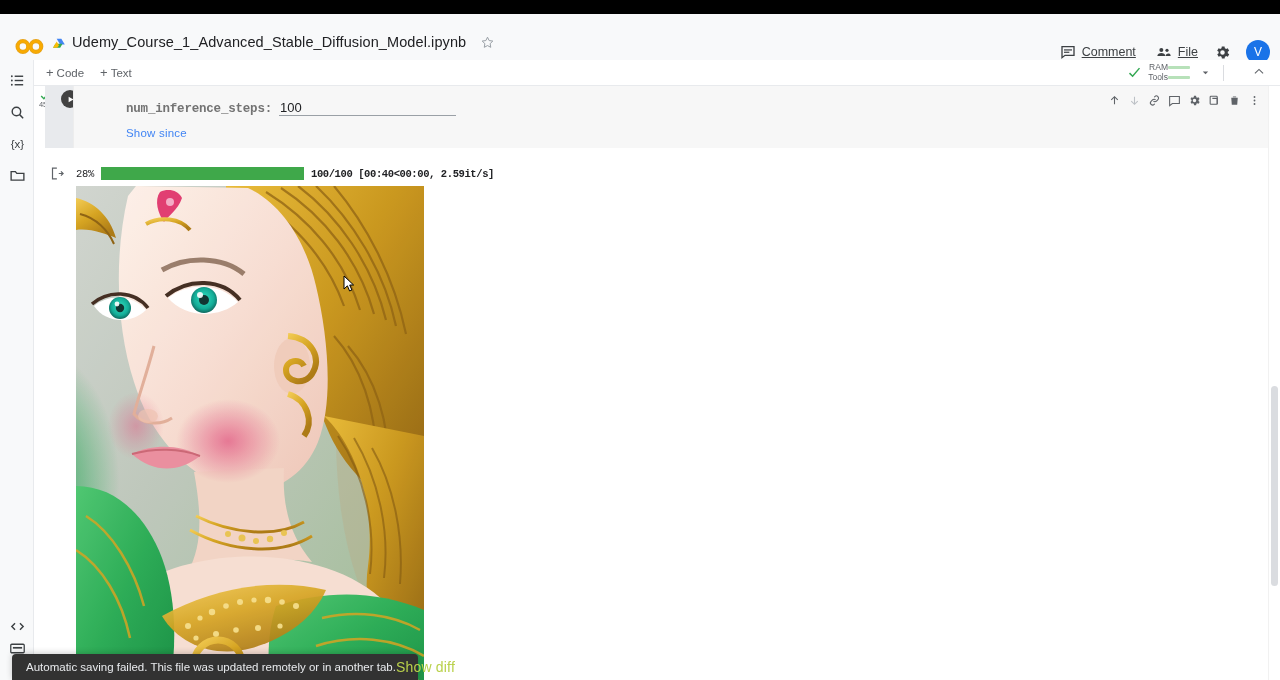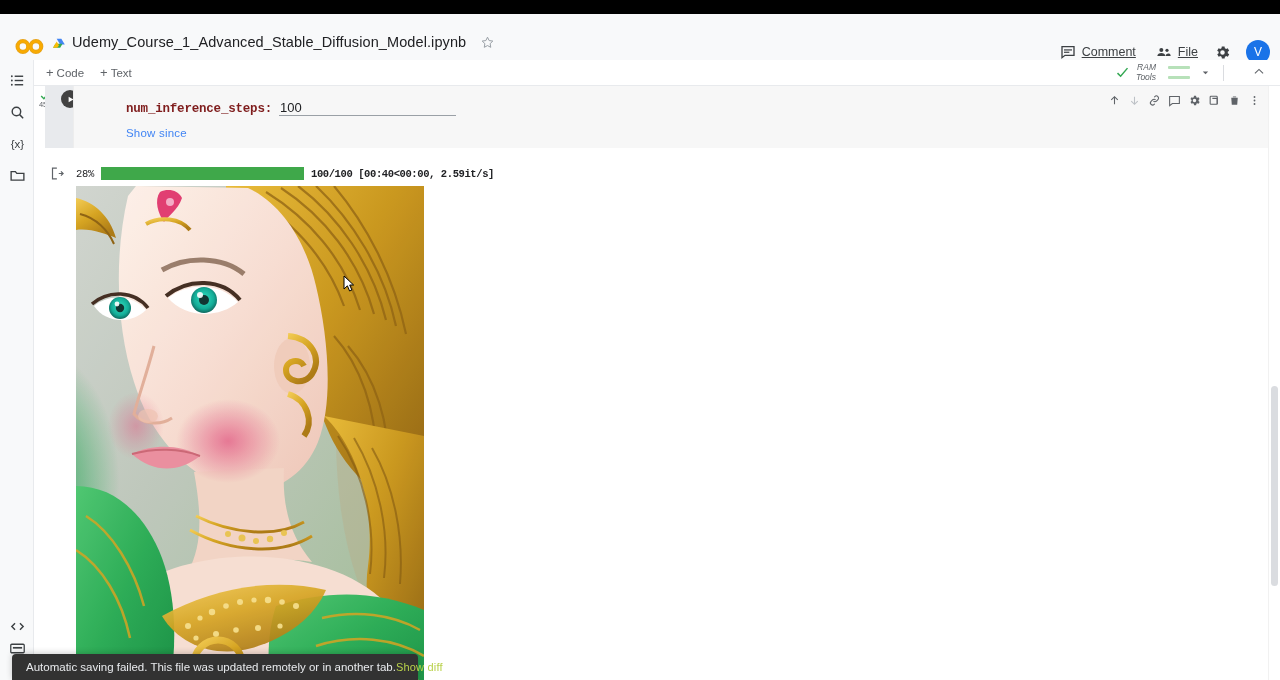--- a/index.html
+++ b/index.html
@@ -92,7 +92,7 @@
   }
   .check-ok { width: 15px; height: 15px; display:block; color:#34a853; }
   .meter-labels { display: flex; flex-direction: column; gap: 1px; }
-  .meter-line { display: flex; align-items: center; gap: 12px; font-style: italic; }
+  .meter-line { display: flex; align-items: center; gap: 0; }
   .meter-txt { font-size: 8.5px; color: #5f6368; width: 21px; text-align: right; line-height: 9px;}
   .meter-bar { width: 22px; height: 3px; background: #b7e1b9; border-radius: 1px; }
   .caret-btn { margin-left: 4px; color:#5f6368; display:flex; align-items:center;}

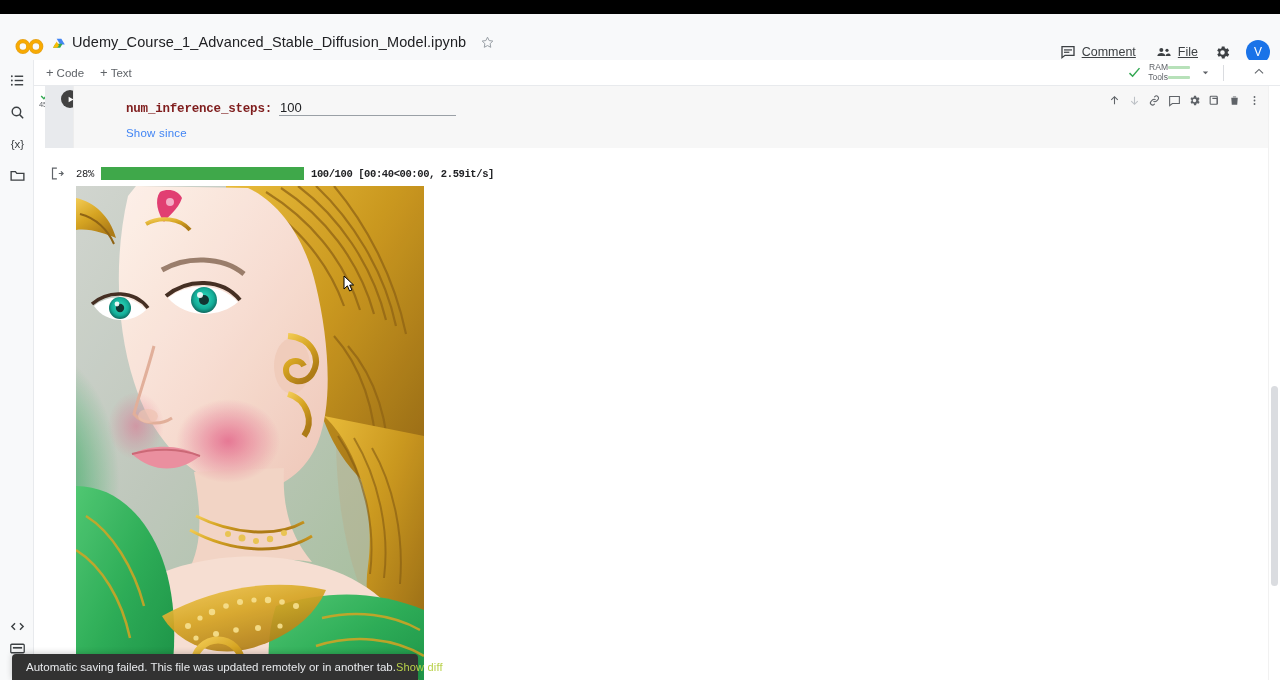--- a/index.html
+++ b/index.html
@@ -154,7 +154,7 @@
   }
   .form-label {
     font-family: "Liberation Mono", monospace;
-    font-size: 12.5px; font-weight: bold; color: #7f1d1d; letter-spacing: -0.2px;
+    font-size: 12.5px; font-weight: bold; color: #737373; letter-spacing: -0.2px;
   }
   .form-input {
     margin-left: 7px;

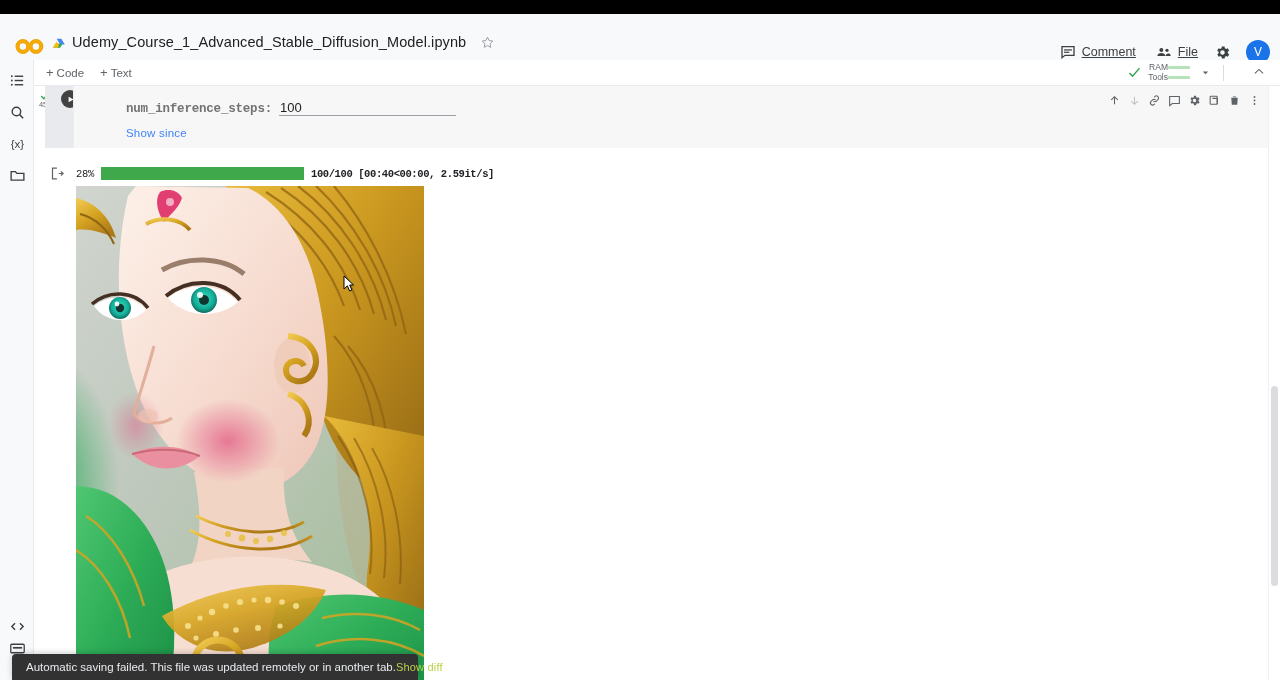--- a/index.html
+++ b/index.html
@@ -232,7 +232,7 @@
     box-shadow: 0 -1px 6px rgba(0,0,0,.2);
   }
   .toast-msg { font-size: 11.5px; color: #e8eaed; white-space: nowrap; }
-  .toast-action { font-size: 11px; color: #b9d14a; white-space: nowrap; letter-spacing:.2px;}
+  .toast-action { font-size: 14px; color: #b9d14a; white-space: nowrap; letter-spacing:.2px;}
 
   
   .cursor {

